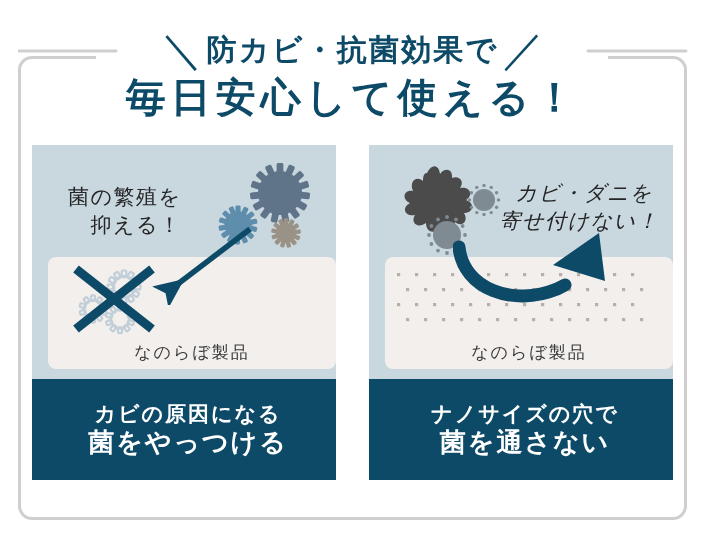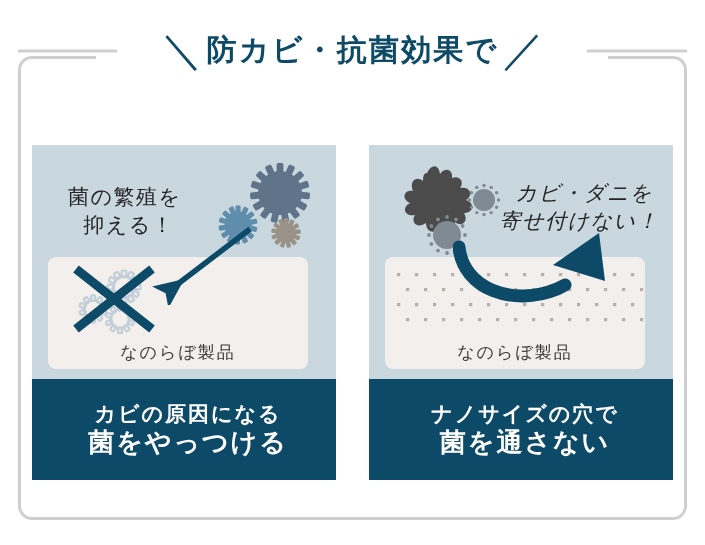--- a/index.html
+++ b/index.html
@@ -216,6 +216,7 @@
       <span class="slash">／</span>
     </div>
 
+    <div class="headline">毎日安心して使える！</div>
   </div>
 
   <div class="panels">

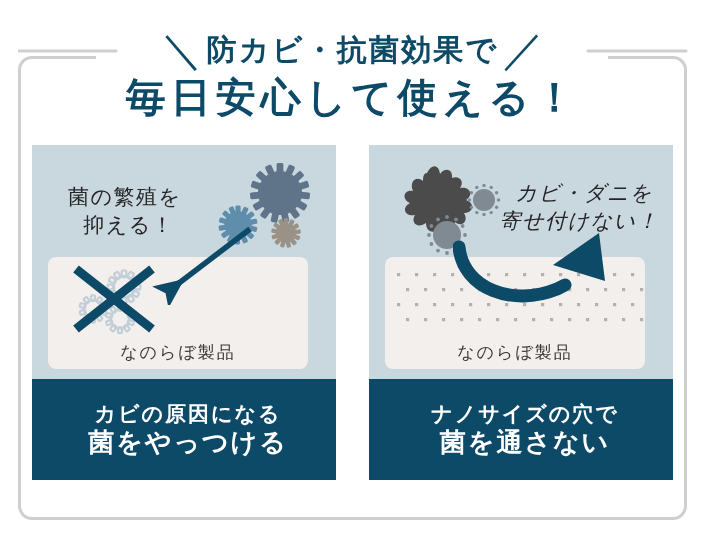--- a/index.html
+++ b/index.html
@@ -179,7 +179,7 @@
     top: 22px;
     text-align: center;
   }
-  .callout-left .l2 { padding-left: 8px; display: block; }
+  .callout-left .l2 { padding-left: 8px; display: block; text-align: right; }
   .callout-right {
     right: 14px;
     top: 18px;

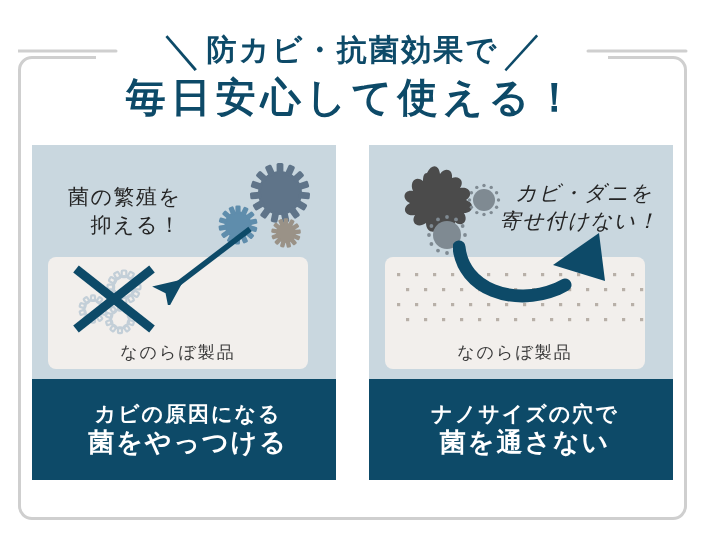--- a/index.html
+++ b/index.html
@@ -145,7 +145,7 @@
     position: absolute;
     left: 16px;
     bottom: 10px;
-    width: 260px;
+    width: 288px;
     height: 112px;
     background: #f2efec;
     border-radius: 8px;

